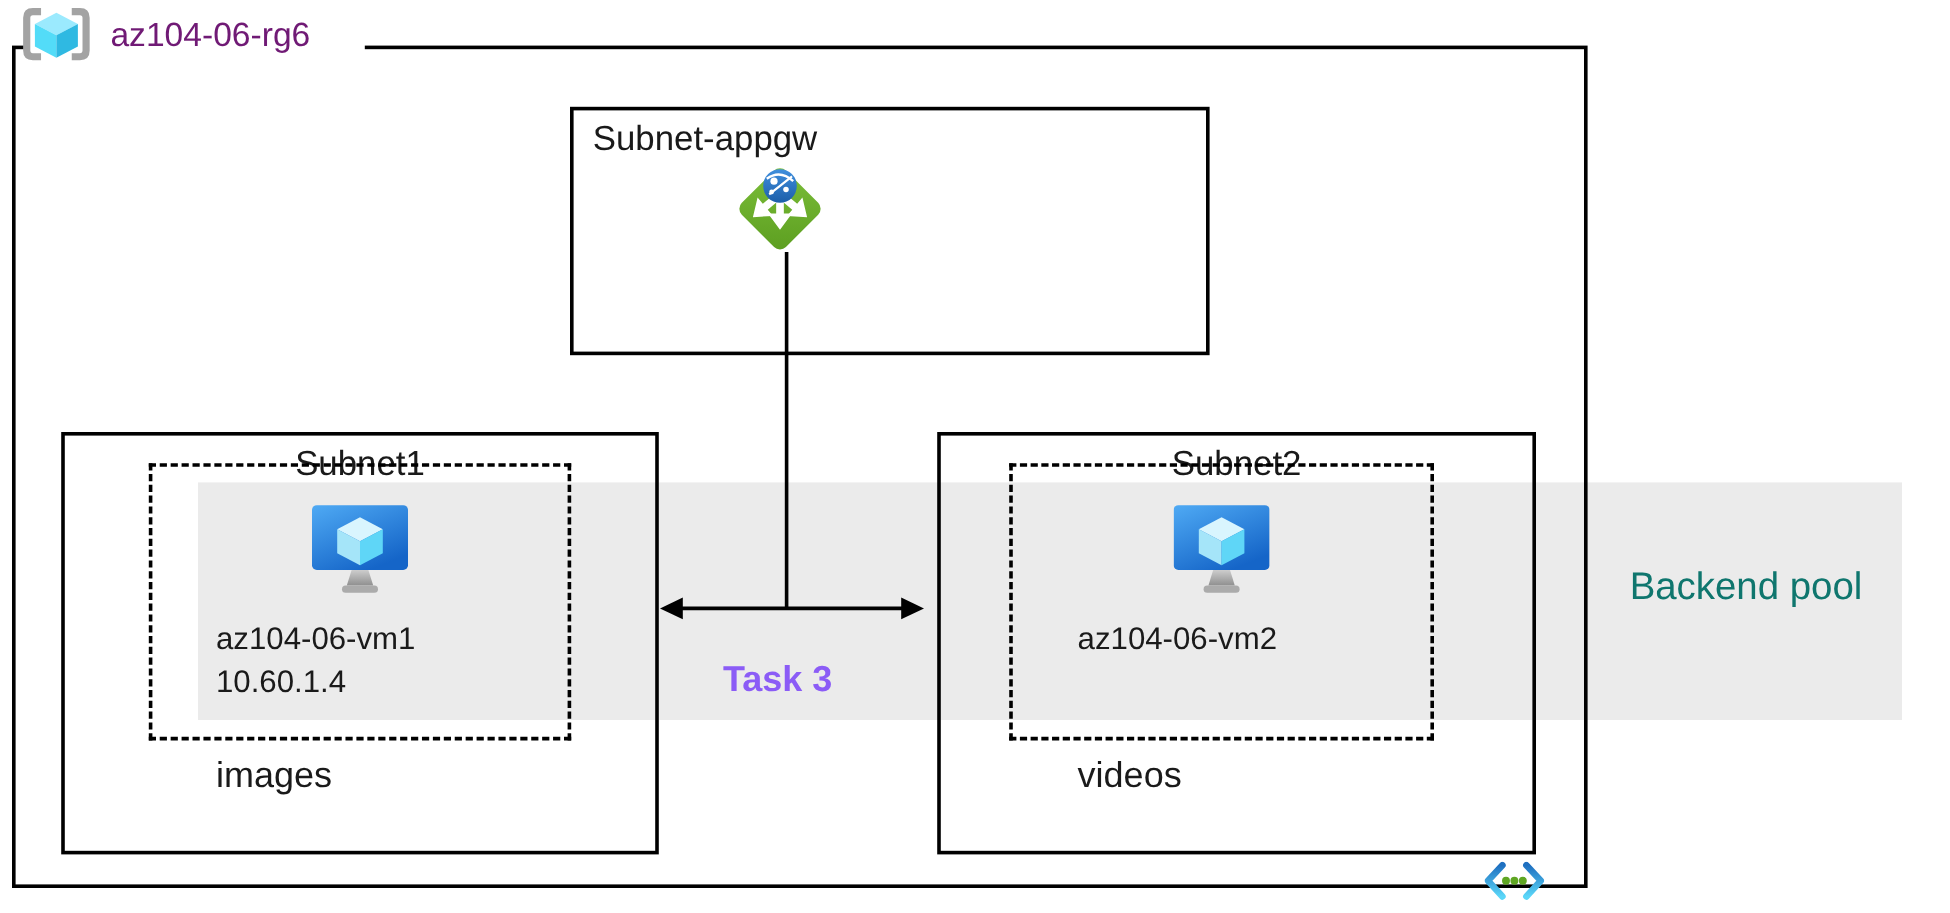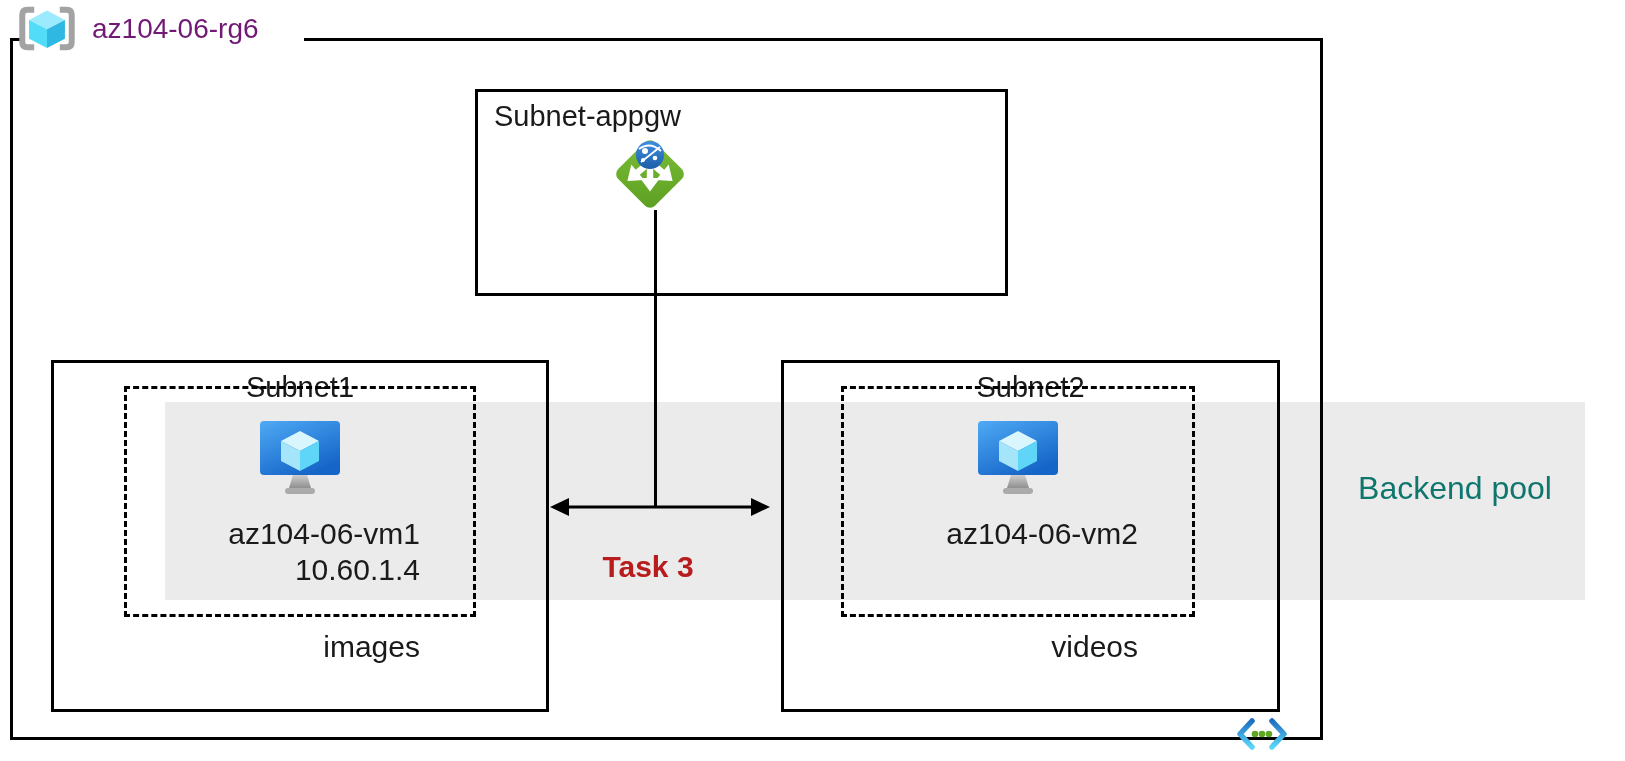--- a/index.html
+++ b/index.html
@@ -35,7 +35,7 @@
   .vm-icon{position:absolute;top:417px;}
   .vm1-icon{left:260px;}
   .vm2-icon{left:978px;}
-  .vm-label{position:absolute;width:240px;text-align:right;font-size:30px;white-space:nowrap;}
+  .vm-label{position:absolute;width:240px;text-align:left;font-size:26px;white-space:nowrap;}
   .vm1-name{left:180px;top:517px;}
   .vm1-ip{left:180px;top:553px;}
   .vm2-name{left:898px;top:517px;}

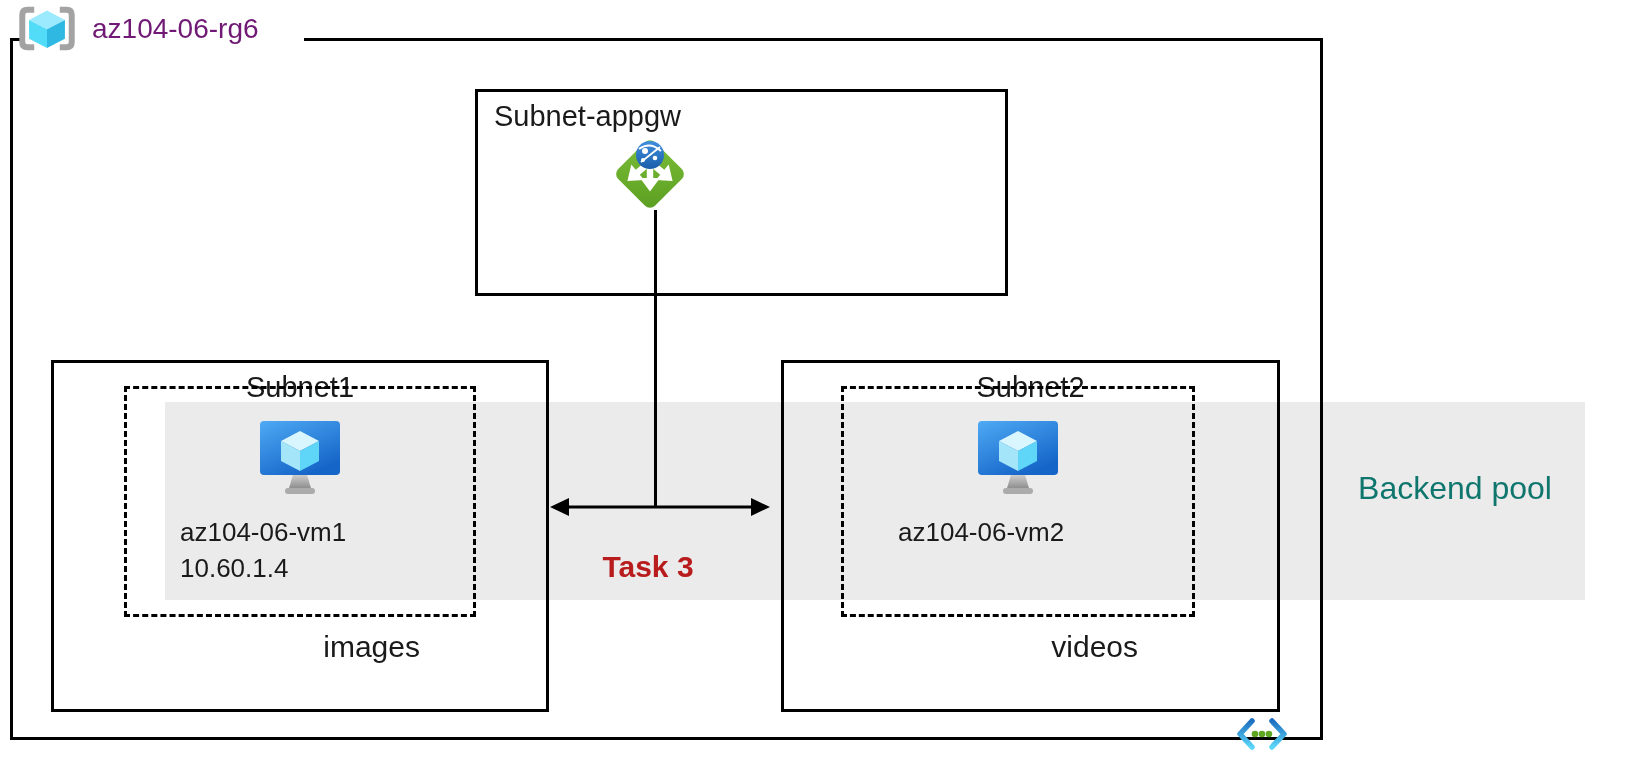--- a/index.html
+++ b/index.html
@@ -22,7 +22,7 @@
   
   .vline{position:absolute;left:654px;top:210px;width:3px;height:297px;background:#000;}
   .harrow{position:absolute;left:548px;top:494px;}
-  .task{position:absolute;left:548px;top:550px;width:200px;text-align:center;font-size:30px;font-weight:bold;color:#b91c1c;}
+  .task{position:absolute;left:548px;top:550px;width:200px;text-align:center;font-size:30px;font-weight:bold;color:#8b5cf6;}
   .backend-label{position:absolute;left:1325px;top:470px;width:260px;text-align:center;font-size:32px;color:#0f766e;}
   
   .subnet-box{position:absolute;top:329px;width:499px;height:352px;border:3px solid #000;box-sizing:border-box;background:transparent;margin-top:31px;}

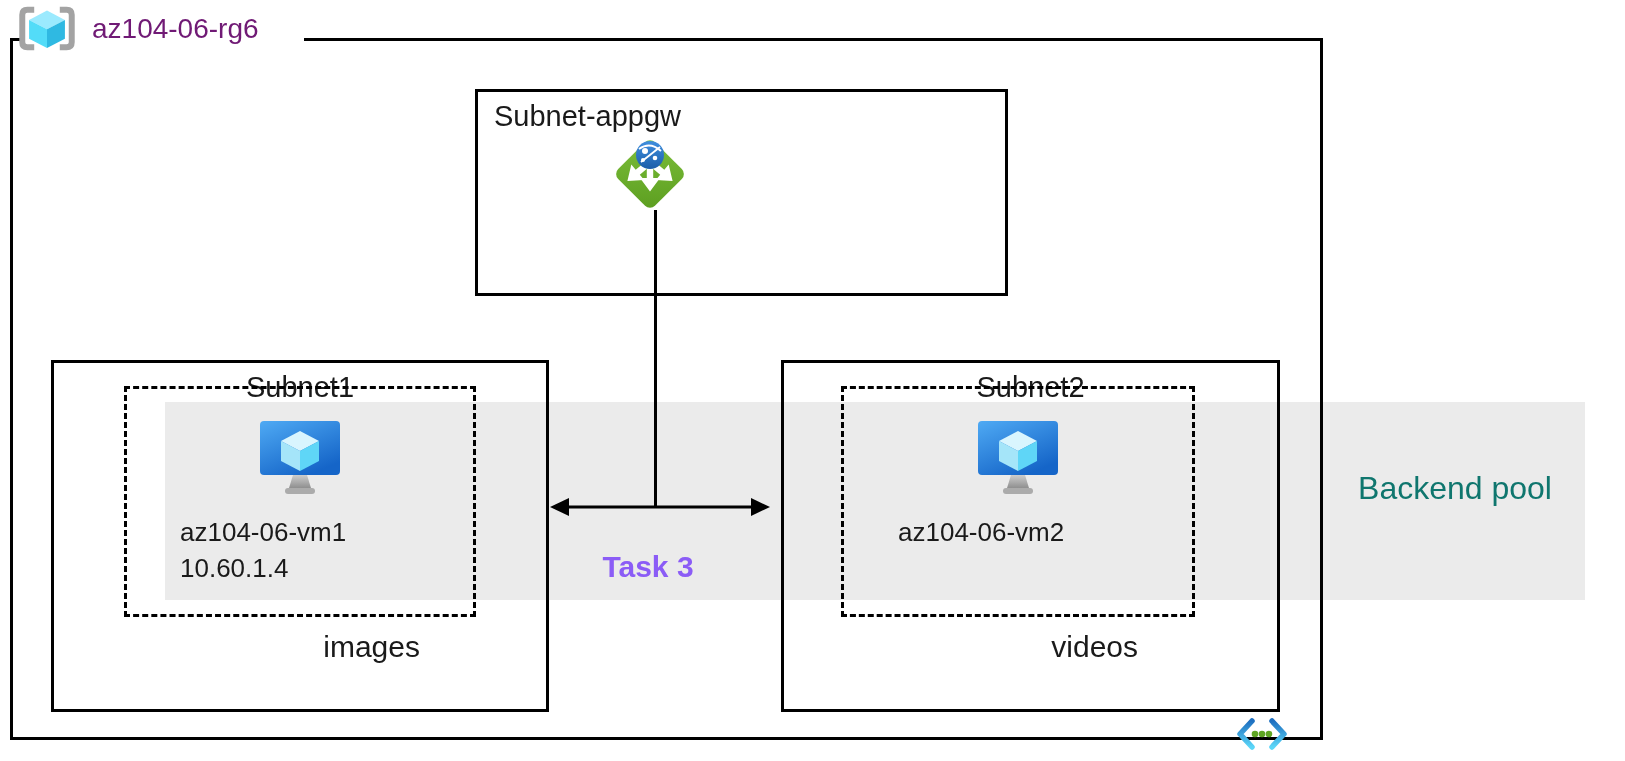--- a/index.html
+++ b/index.html
@@ -40,7 +40,7 @@
   .vm1-ip{left:180px;top:553px;}
   .vm2-name{left:898px;top:517px;}
   .vm2-ip{left:898px;top:553px;}
-  .caption{position:absolute;top:630px;width:240px;text-align:right;font-size:30px;}
+  .caption{position:absolute;top:630px;width:240px;text-align:left;font-size:30px;}
   .caption1{left:180px;}
   .caption2{left:898px;}
   .vnet-icon{position:absolute;left:1237px;top:718px;}

